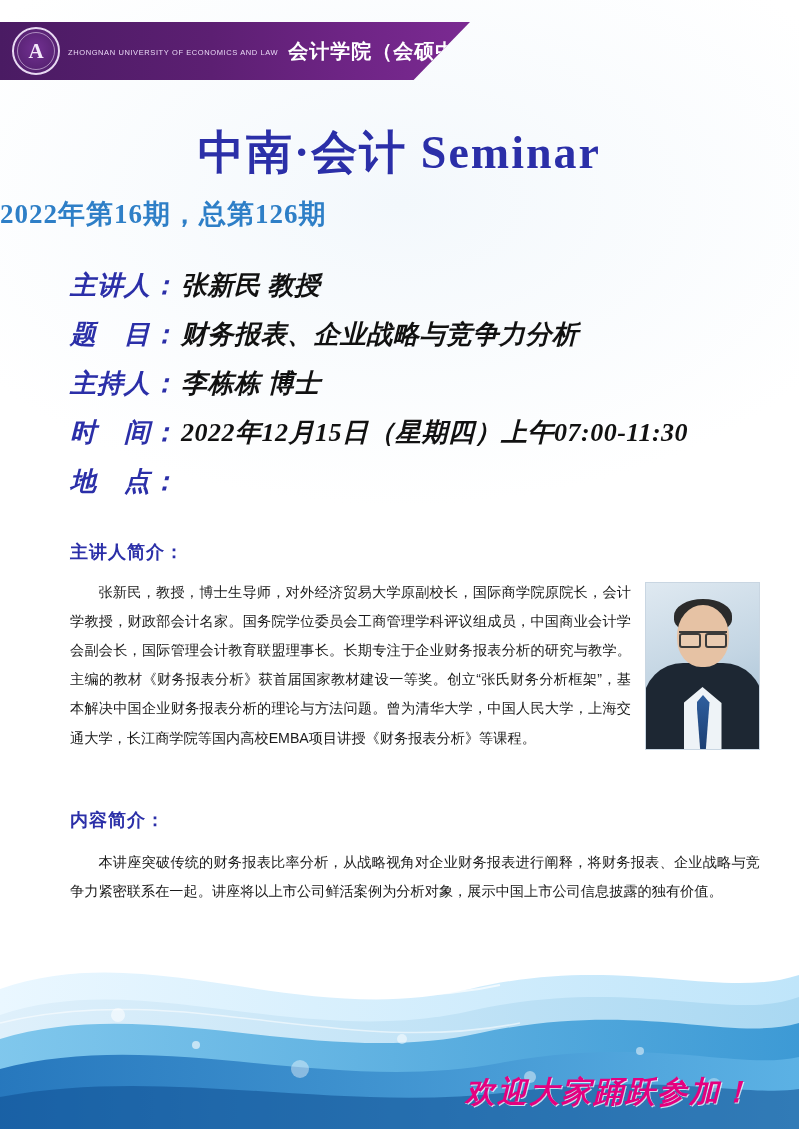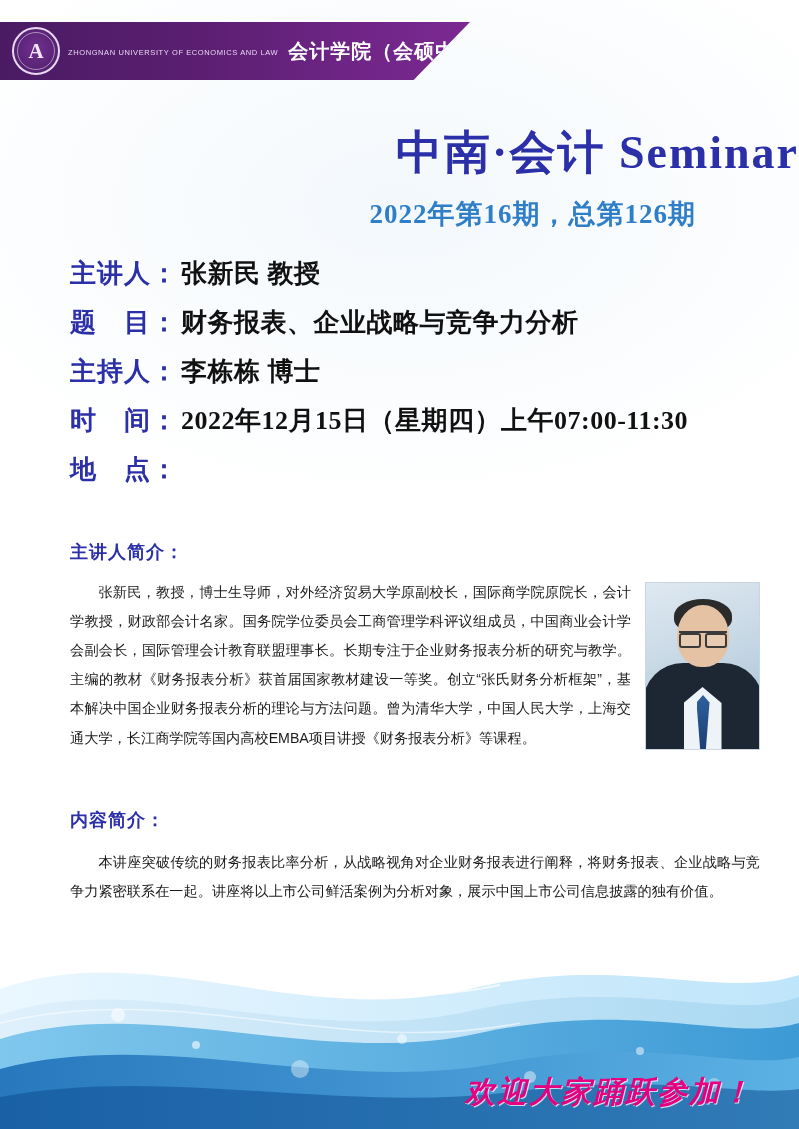--- a/index.html
+++ b/index.html
@@ -102,7 +102,7 @@
     top: 122px;
     left: 0;
     width: 799px;
-    text-align: right;
+    text-align: center;
     color: #2b2fa8;
     font-family: "Liberation Serif", "DejaVu Serif", serif;
     font-size: 46px;

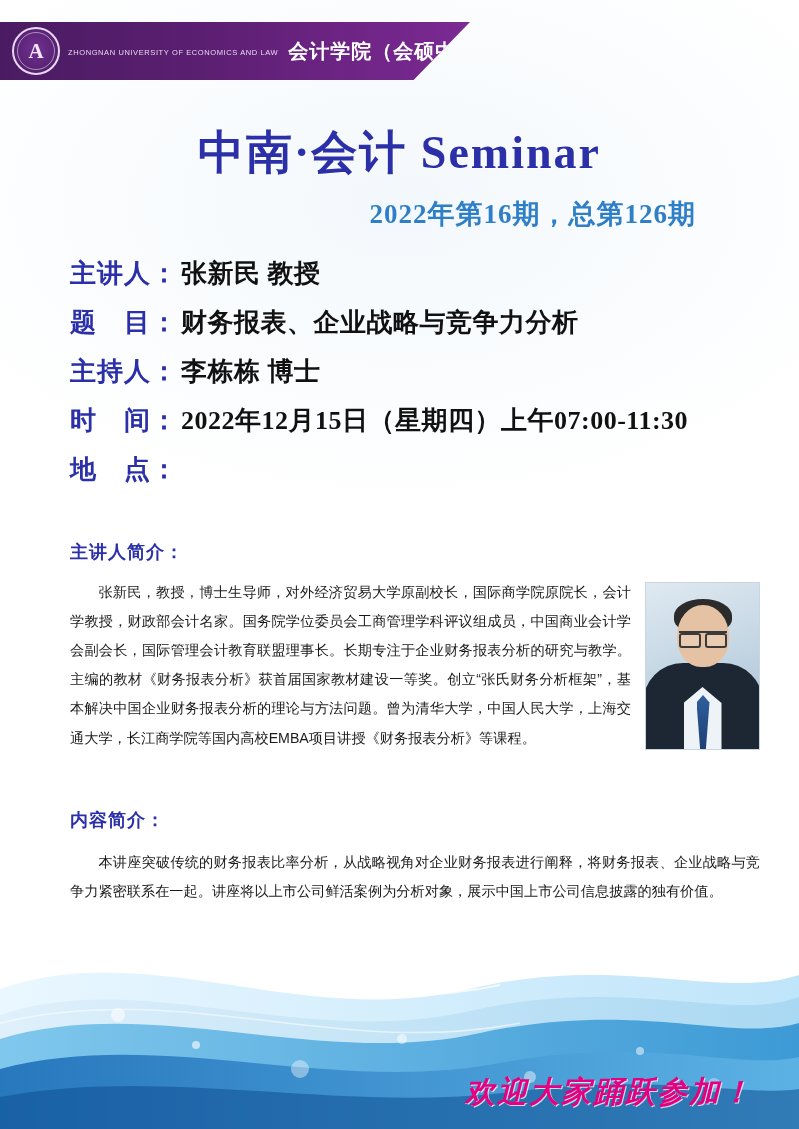--- a/index.html
+++ b/index.html
@@ -115,7 +115,7 @@
     top: 196px;
     left: 0;
     width: 696px;
-    text-align: right;
+    text-align: left;
     color: #2e7fc7;
     font-family: "Liberation Serif", "DejaVu Serif", serif;
     font-size: 27px;

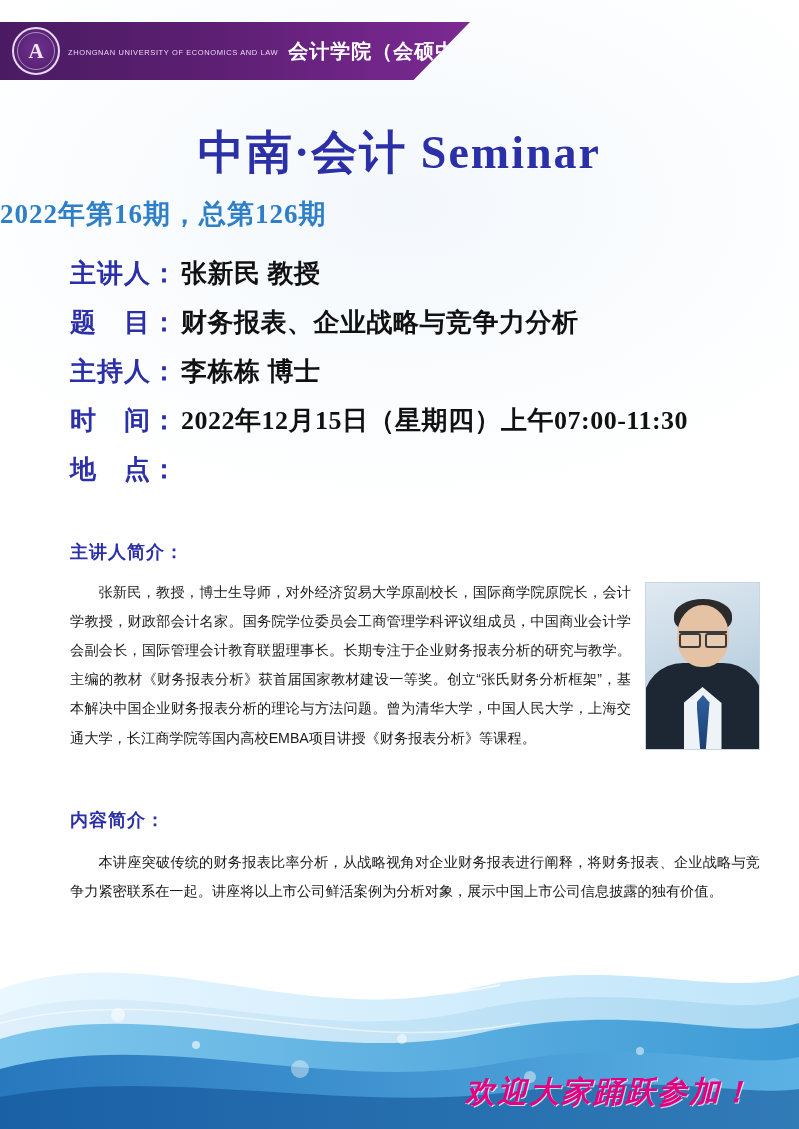--- a/index.html
+++ b/index.html
@@ -126,9 +126,10 @@
   
   .info-block {
     position: absolute;
-    top: 256px;
+    top: 268px;
     left: 70px;
     width: 690px;
+    font-style: italic;
   }
   .info-row {
     display: flex;

